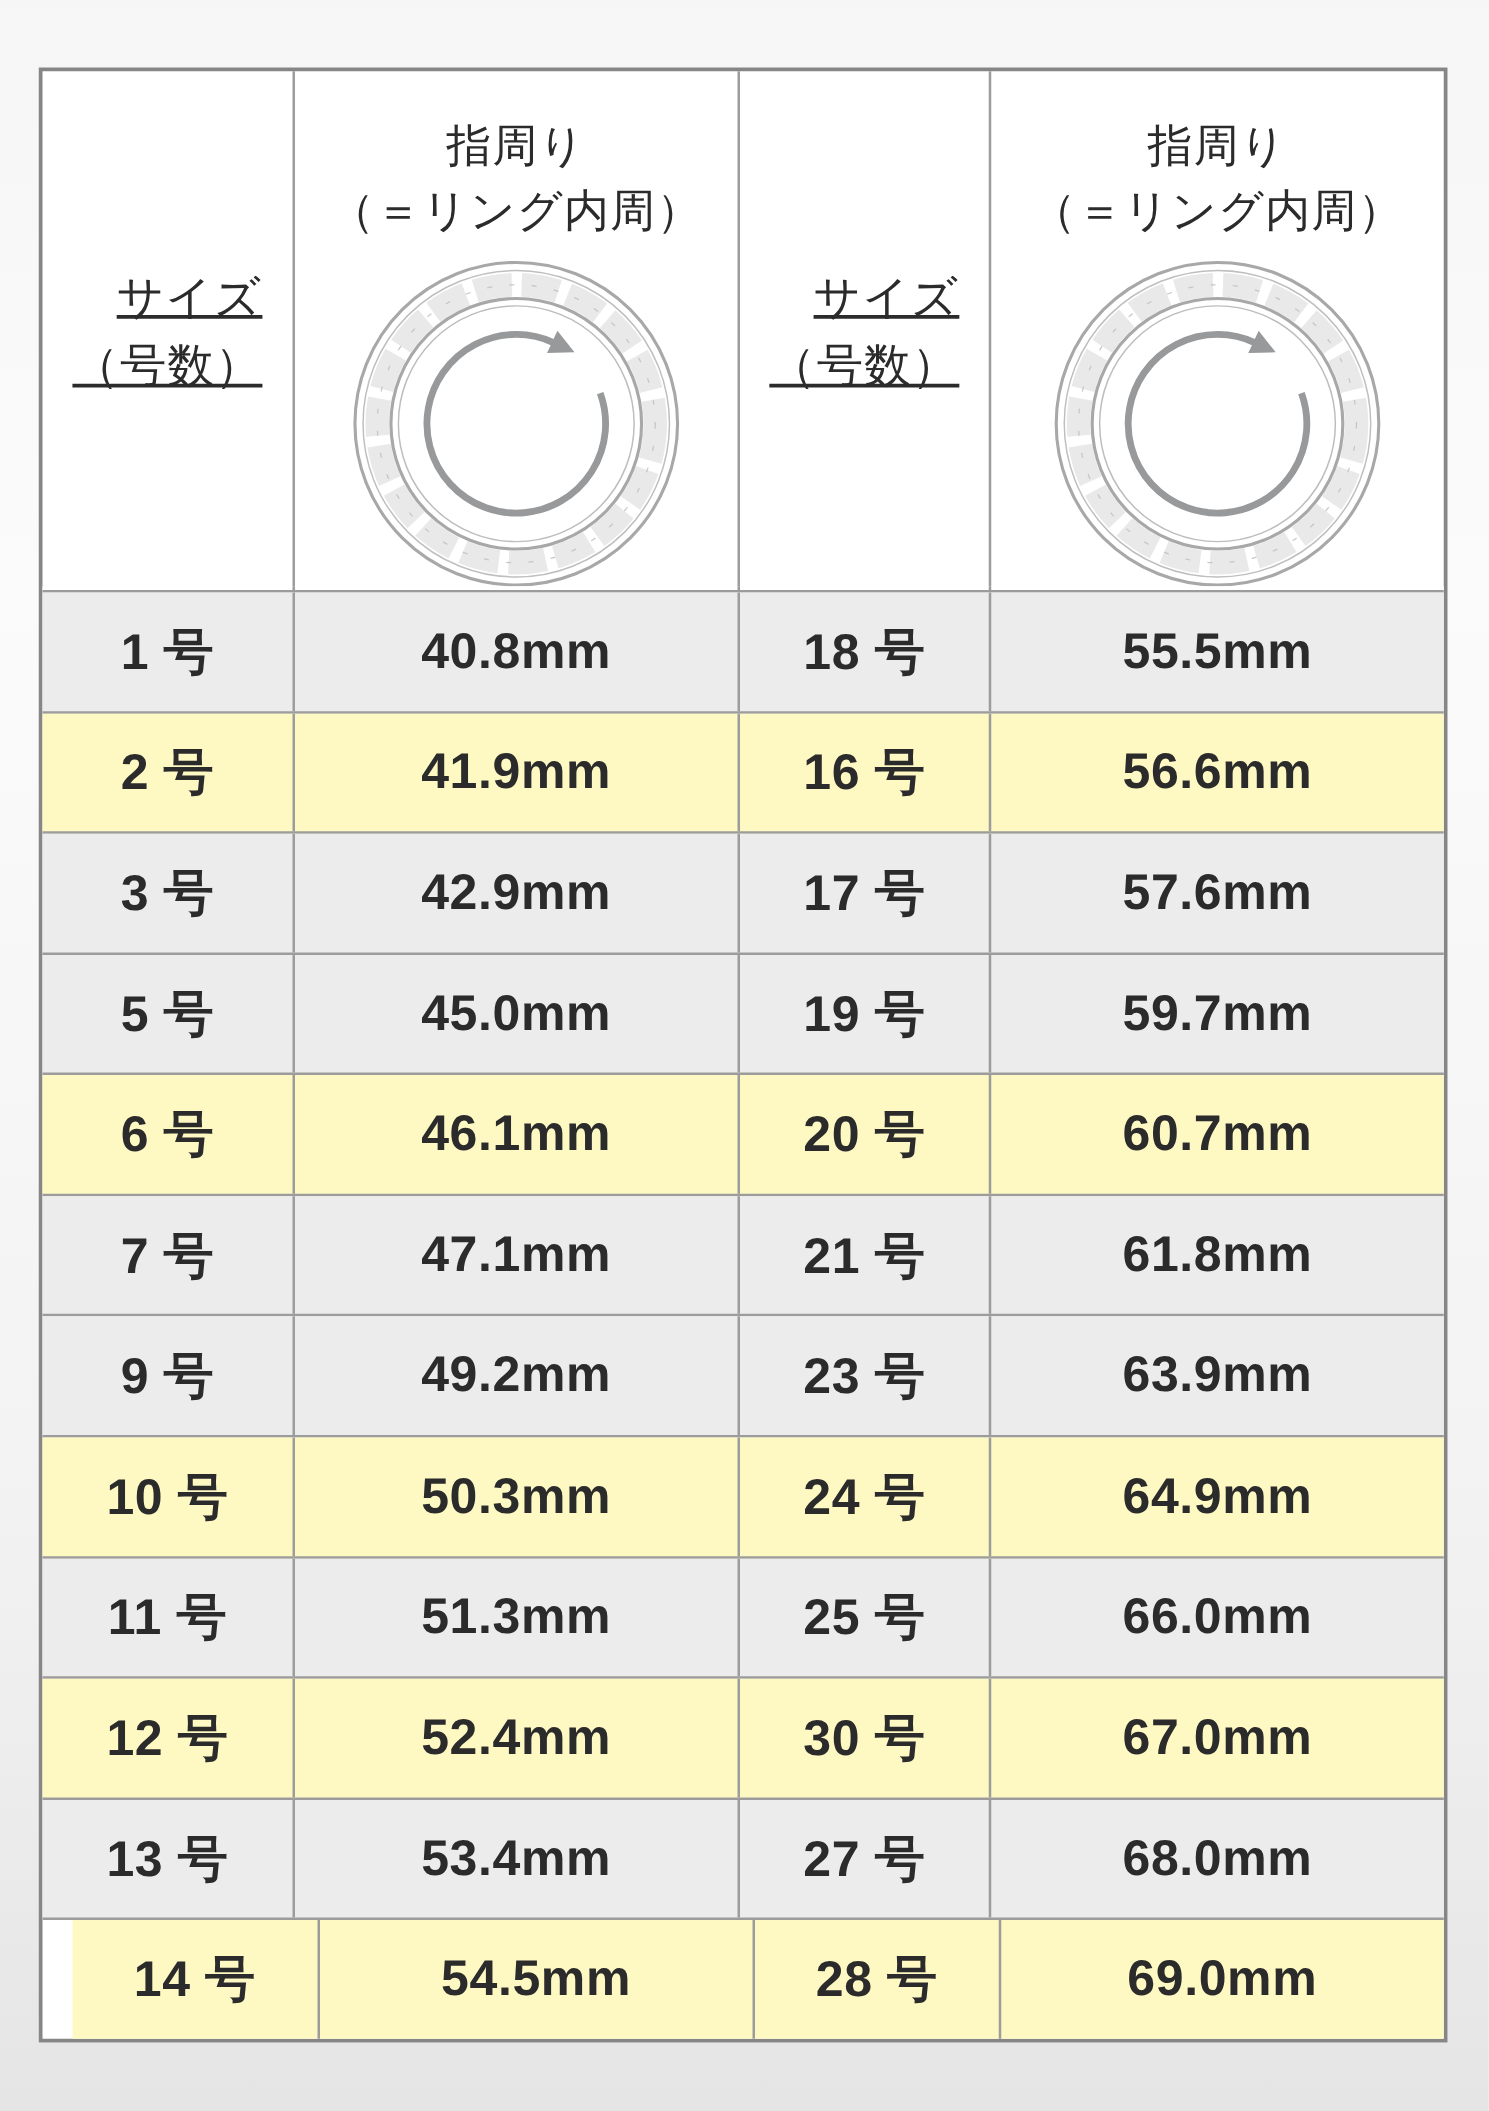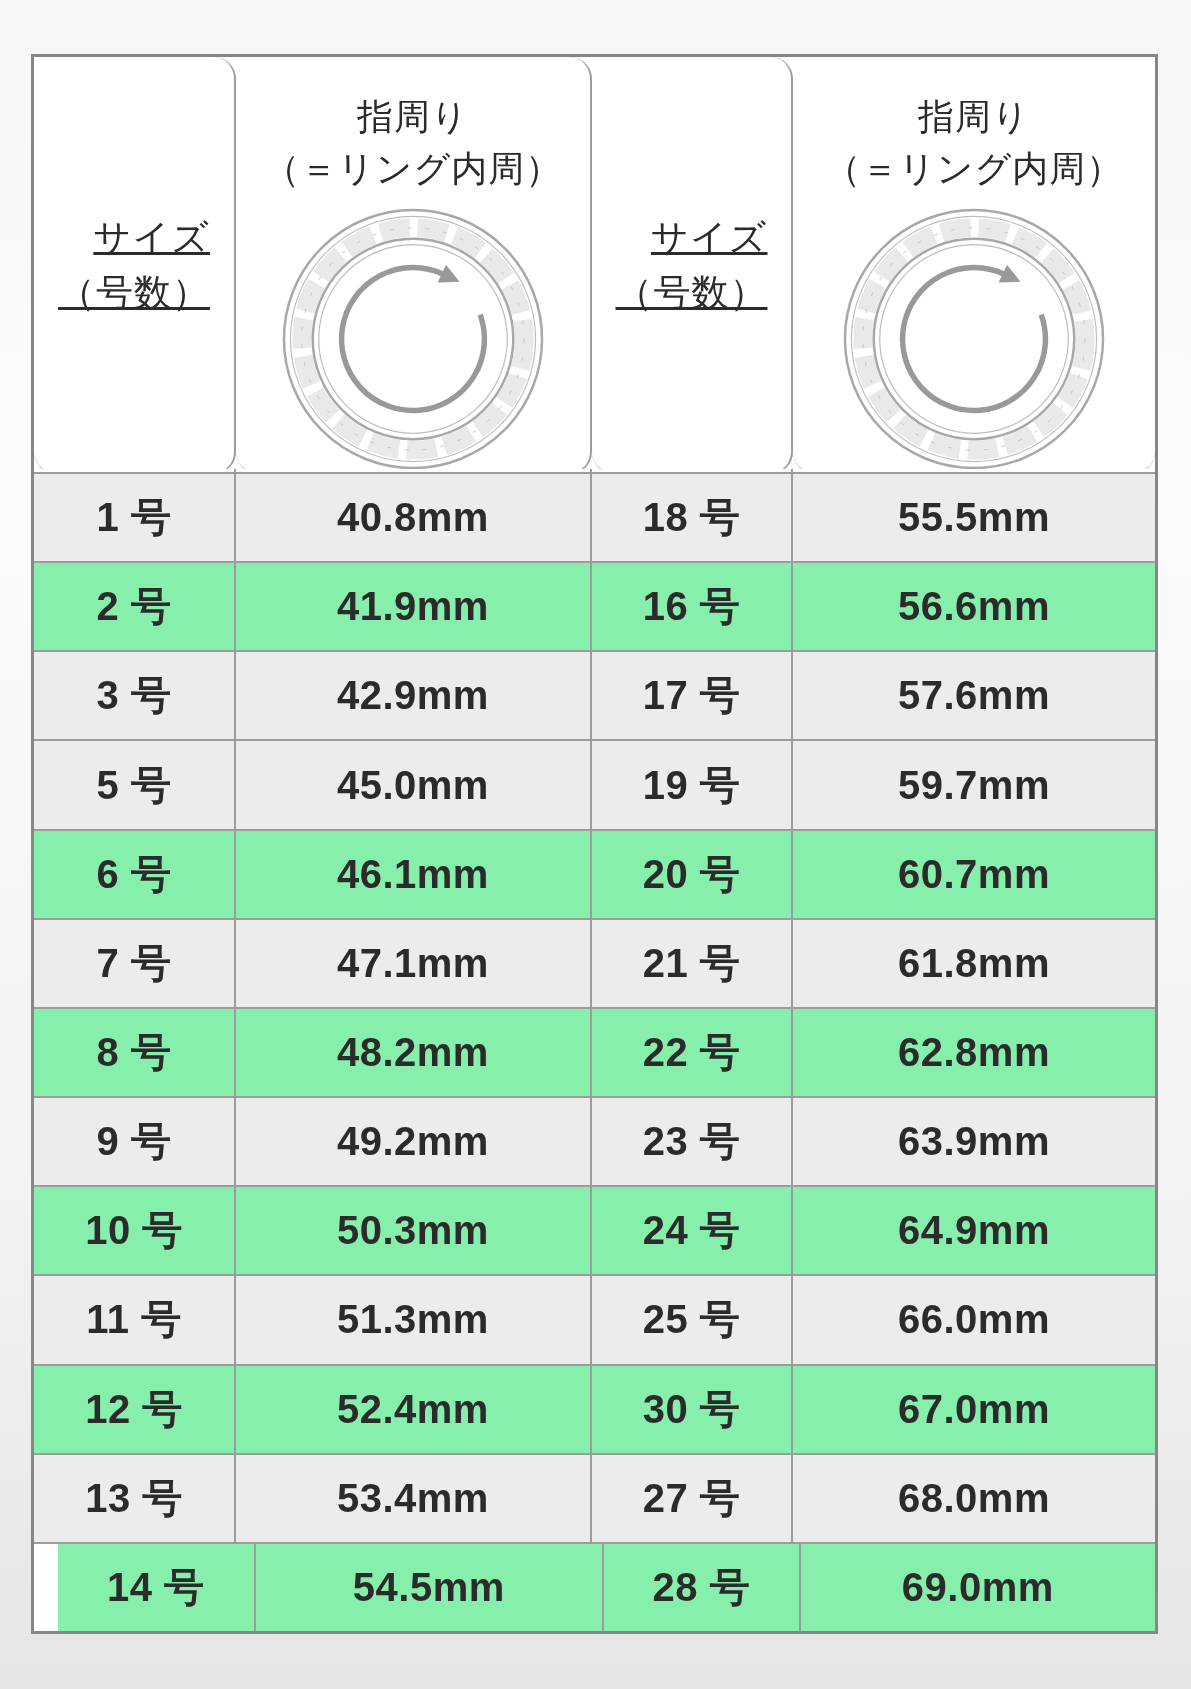--- a/index.html
+++ b/index.html
@@ -43,7 +43,7 @@
 
   
   .header-row { height: 412px; flex: 0 0 auto; }
-  .header-row .cell { border-bottom: 1px solid #a6a6a6; border-radius: 22px; }
+  .header-row .cell { border-bottom: 1px solid #a6a6a6; }
   .head-size {
     text-align: right;
     font-size: 37px;

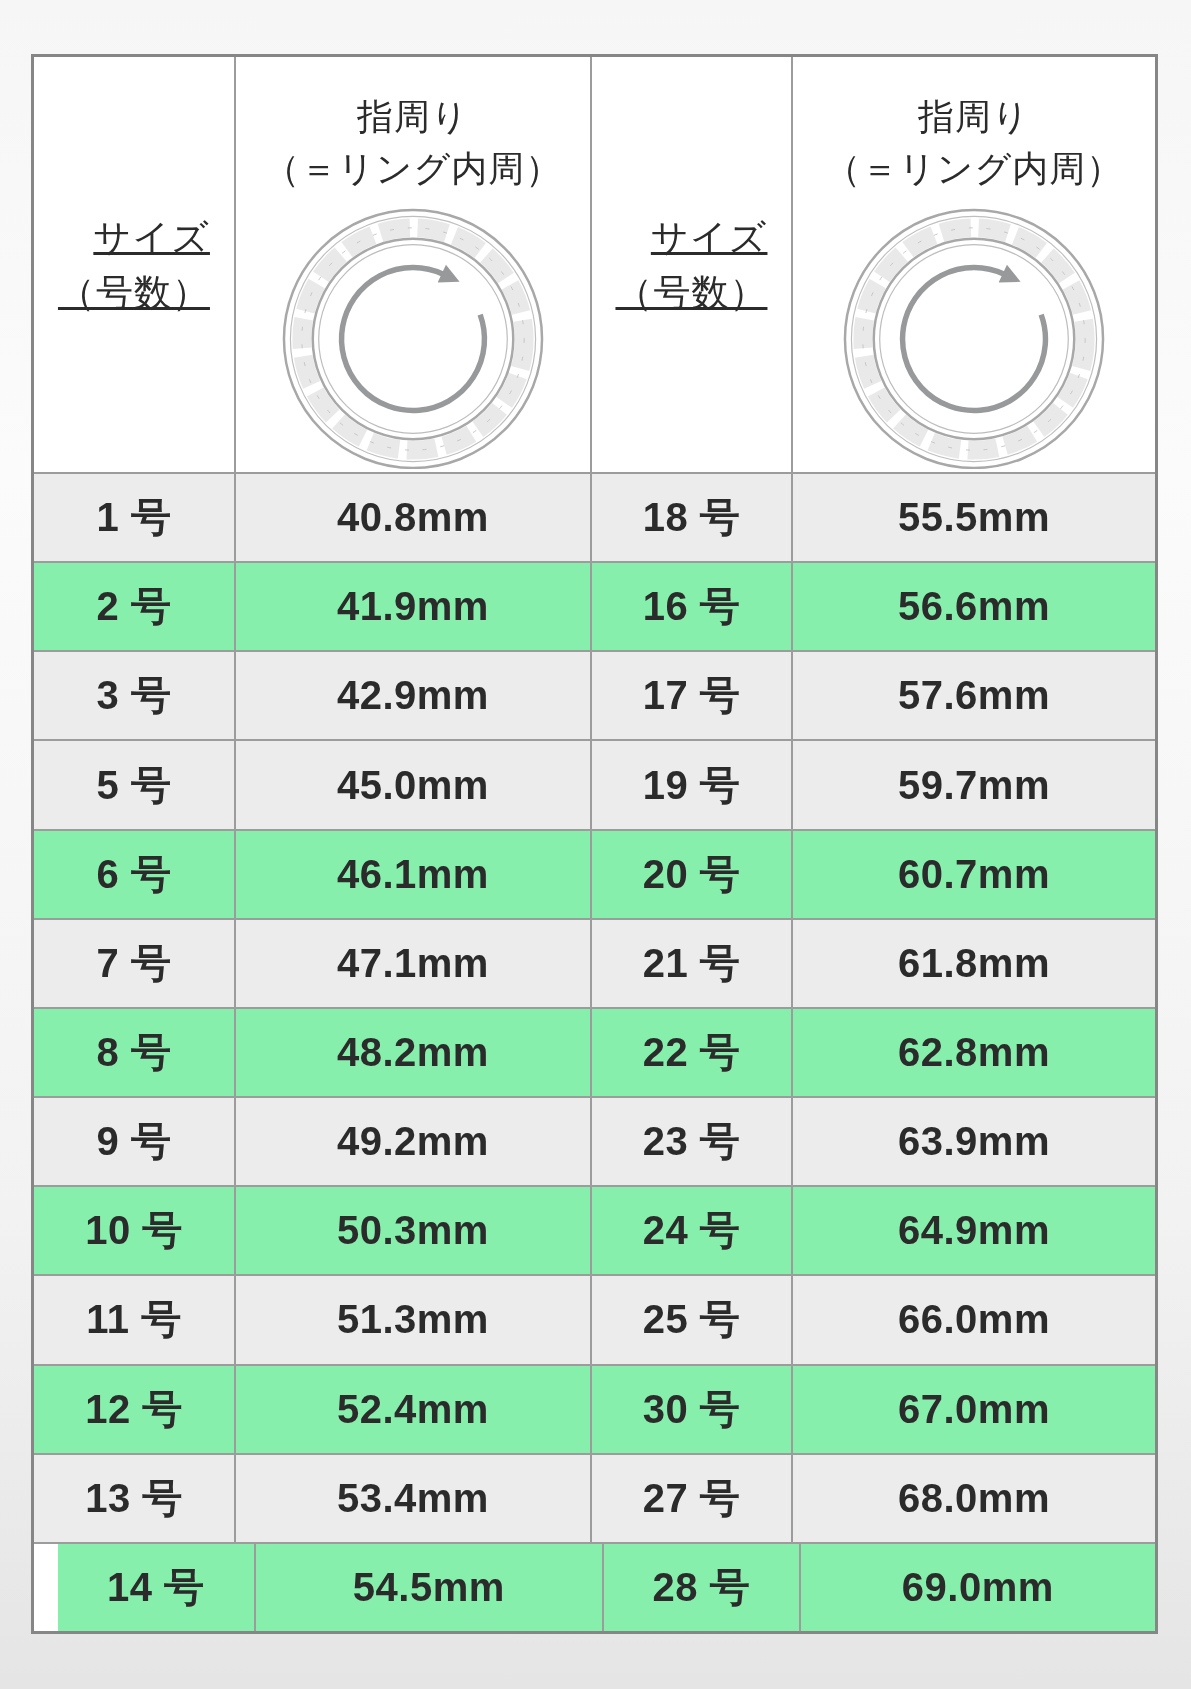--- a/index.html
+++ b/index.html
@@ -65,7 +65,7 @@
   .separator-row .cell { border-bottom: none; }
 
   
-  .body-row { flex: 1 1 0; border-bottom: 2px solid #9c9c9c; background: #86efac; }
+  .body-row { flex: 1 1 0; border-bottom: 2px solid #9c9c9c; background: #fef9c3; }
   .body-row:last-child { border-bottom: none; margin-left: 24px; }
   .body-row.stripe { background: #ececec; }
   .body-row .cell { font-size: 40px; letter-spacing: 0.5px; font-weight: bold; }

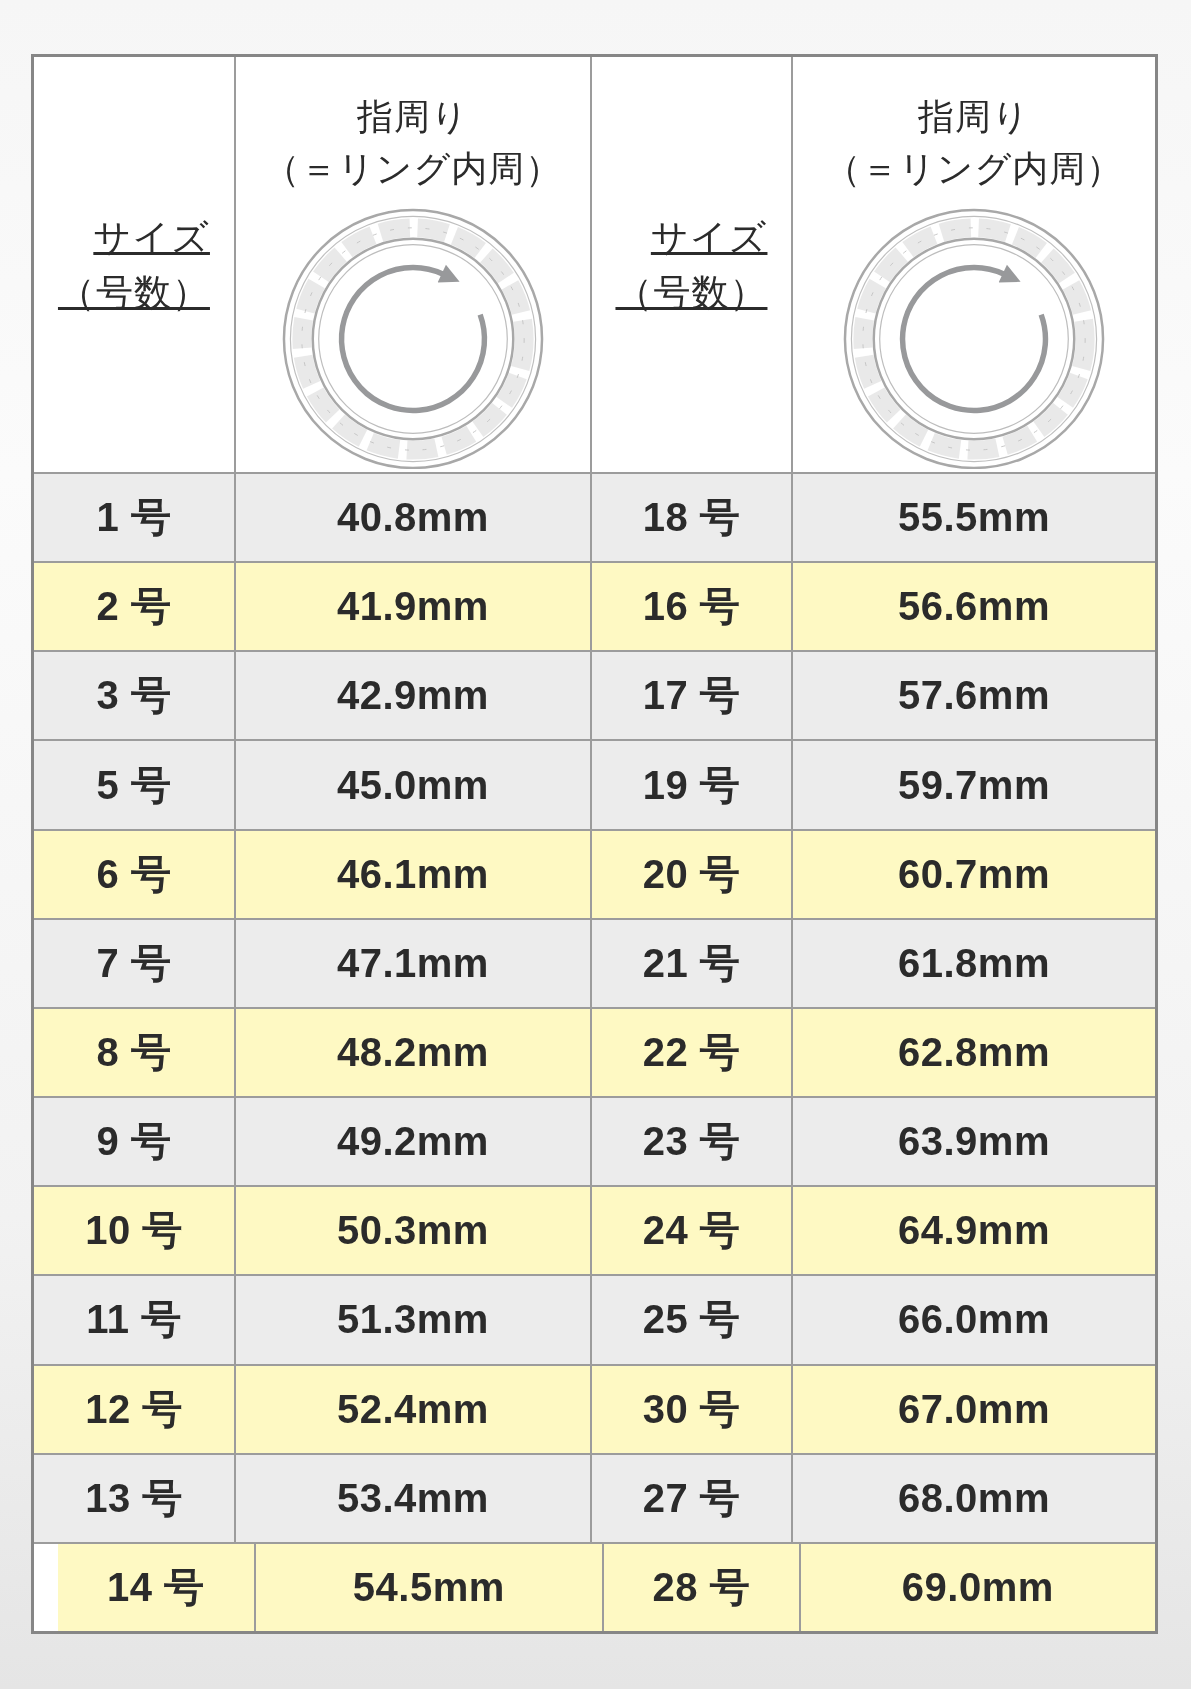--- a/index.html
+++ b/index.html
@@ -169,12 +169,6 @@
       <div class="cell">21 号</div>
       <div class="cell">61.8mm</div>
     </div>
-    <div class="row body-row">
-      <div class="cell">8 号</div>
-      <div class="cell">48.2mm</div>
-      <div class="cell">22 号</div>
-      <div class="cell">62.8mm</div>
-    </div>
     <div class="row body-row stripe">
       <div class="cell">9 号</div>
       <div class="cell">49.2mm</div>

